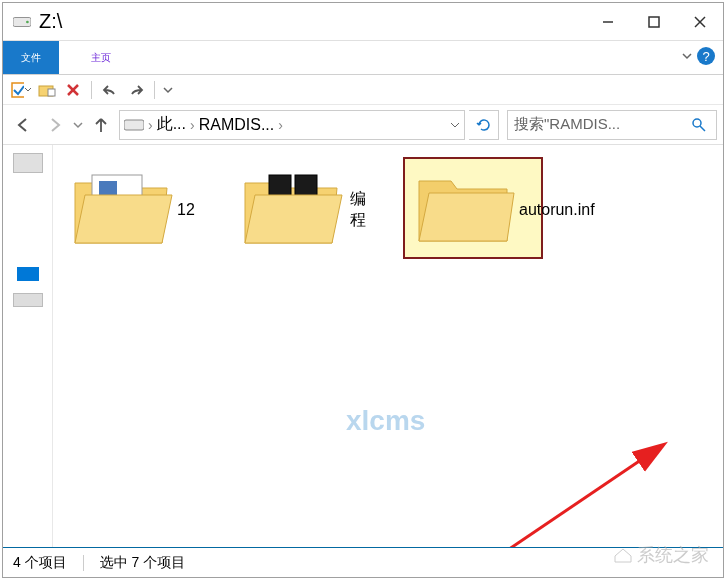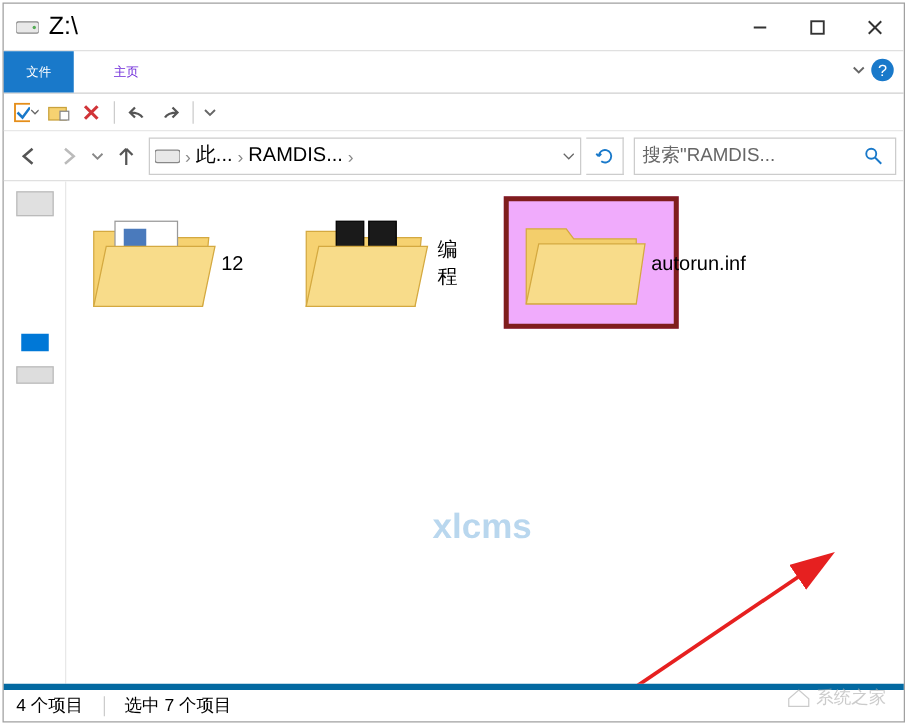--- a/index.html
+++ b/index.html
@@ -43,7 +43,7 @@
     
     .file-area { flex: 1; padding: 12px 10px; display: flex; flex-wrap: wrap; align-content: flex-start; gap: 20px 30px; position: relative; }
     .file-item { width: 140px; display: flex; flex-direction: row; align-items: center; cursor: pointer; padding: 4px; }
-    .file-item.selected { background: #f0abfc; border: 4px solid #7f1d1d; }
+    .file-item.selected { background: #fef9c3; border: 2px solid #7f1d1d; }
     .folder-visual { width: 110px; height: 90px; position: relative; display: flex; align-items: center; justify-content: center; }
     .file-label { margin-top: 4px; font-size: 16px; text-align: center; line-height: 1.3; }
     

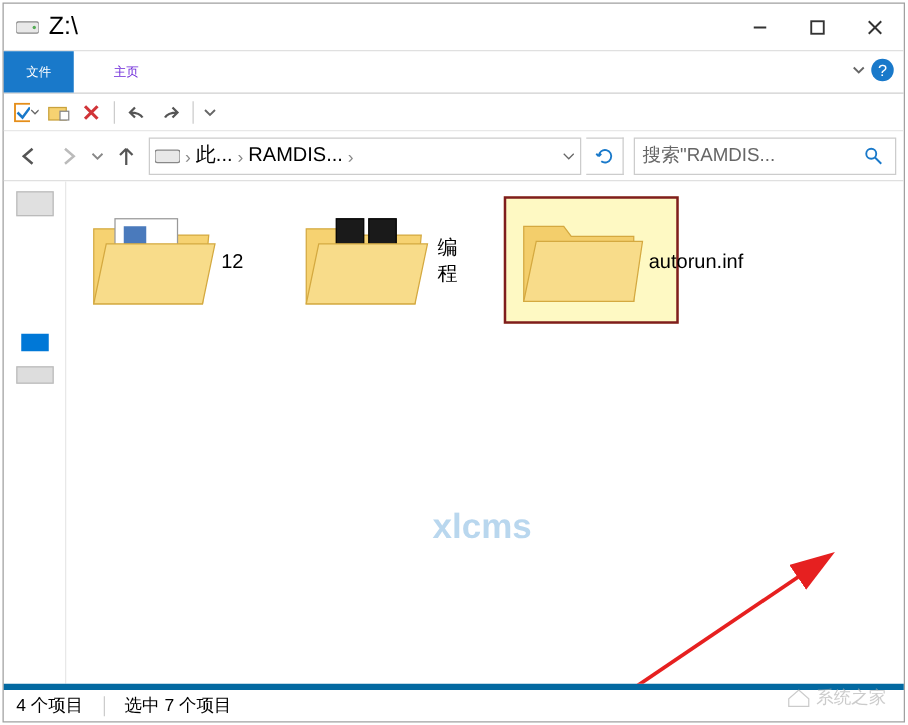--- a/index.html
+++ b/index.html
@@ -47,7 +47,7 @@
     .folder-visual { width: 110px; height: 90px; position: relative; display: flex; align-items: center; justify-content: center; }
     .file-label { margin-top: 4px; font-size: 16px; text-align: center; line-height: 1.3; }
     
-    .statusbar { height: 30px; border-top: 5px solid #0369a1; display: flex; align-items: center; padding: 0 10px; gap: 16px; font-size: 14px; }
+    .statusbar { height: 30px; border-top: 1px solid #0369a1; display: flex; align-items: center; padding: 0 10px; gap: 16px; font-size: 14px; }
     .statusbar-sep { width: 1px; height: 16px; background: #ccc; }
     
     .watermark { position: absolute; left: 245px; top: 260px; font-size: 18px; color: #999; opacity: 0.7; pointer-events: none; }

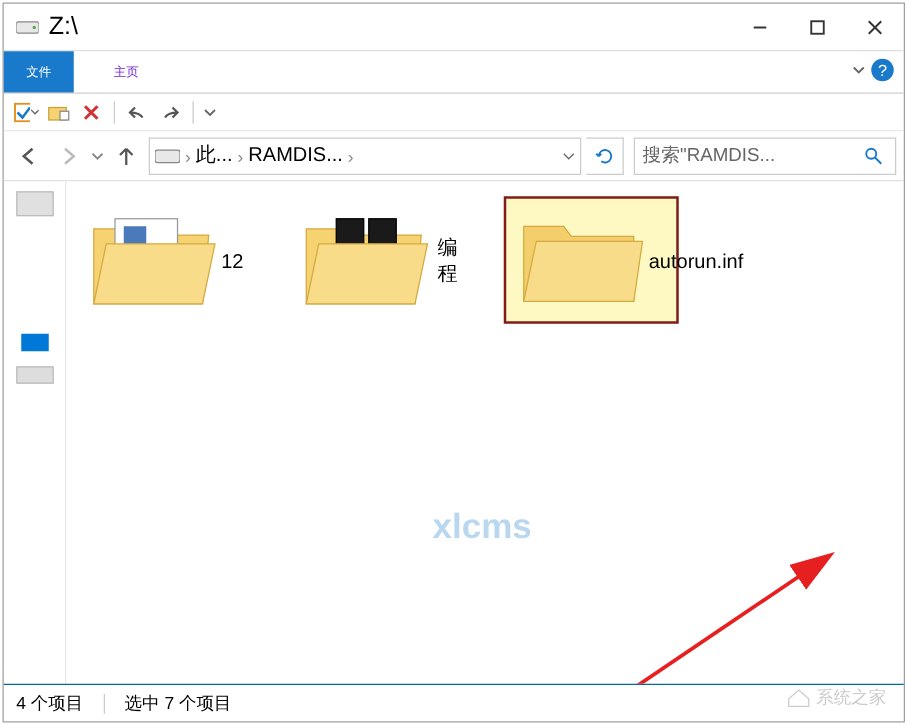--- a/index.html
+++ b/index.html
@@ -52,7 +52,7 @@
     
     .watermark { position: absolute; left: 245px; top: 260px; font-size: 18px; color: #999; opacity: 0.7; pointer-events: none; }
     .watermark .big { font-size: 28px; font-weight: bold; color: #3a8dd0; opacity: 0.5; margin-left: 48px; }
-    .watermark2 { position: absolute; right: 14px; bottom: 10px; font-size: 14px; color: #aaa; opacity: 0.6; pointer-events: none; display: flex; align-items: center; gap: 4px; }
+    .watermark2 { position: absolute; right: 14px; bottom: 10px; font-size: 18px; color: #aaa; opacity: 0.6; pointer-events: none; display: flex; align-items: center; gap: 4px; }
     
     .red-arrow { position: absolute; left: 240px; top: 290px; pointer-events: none; }
   </style>

